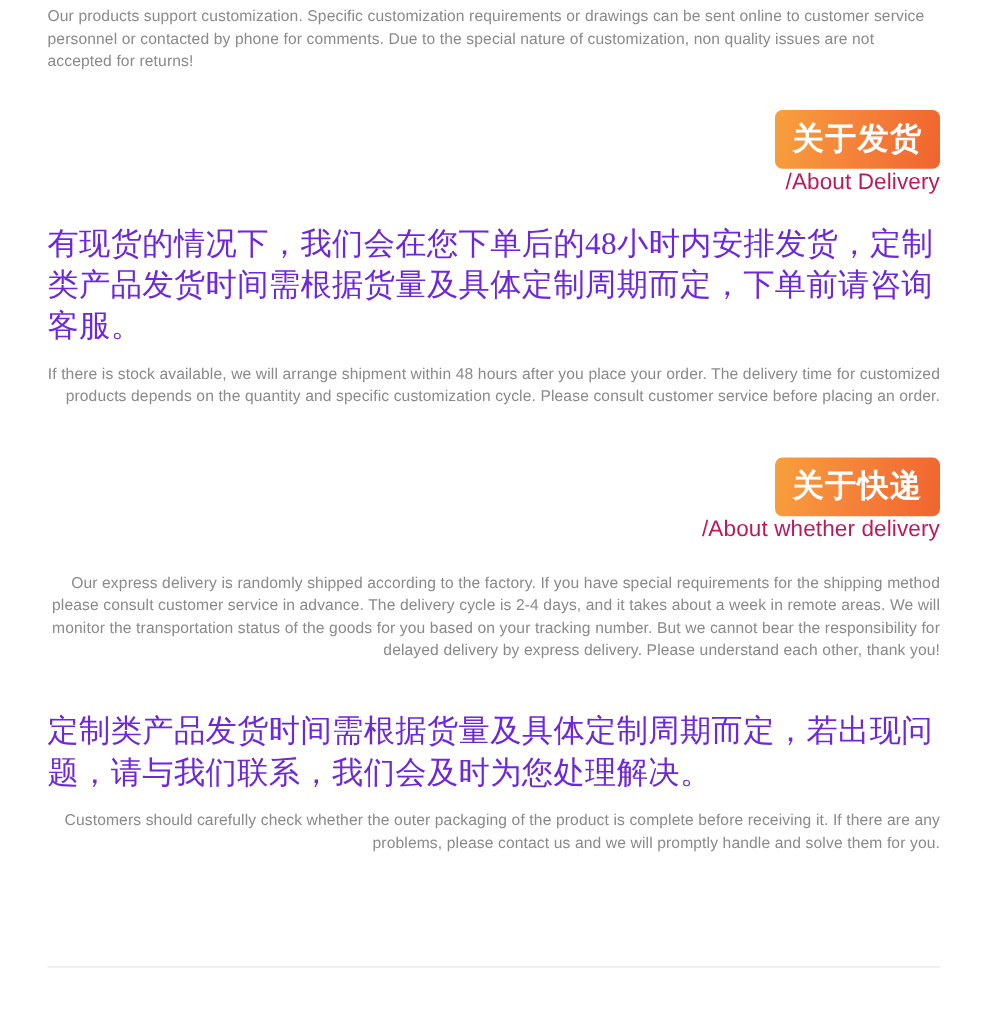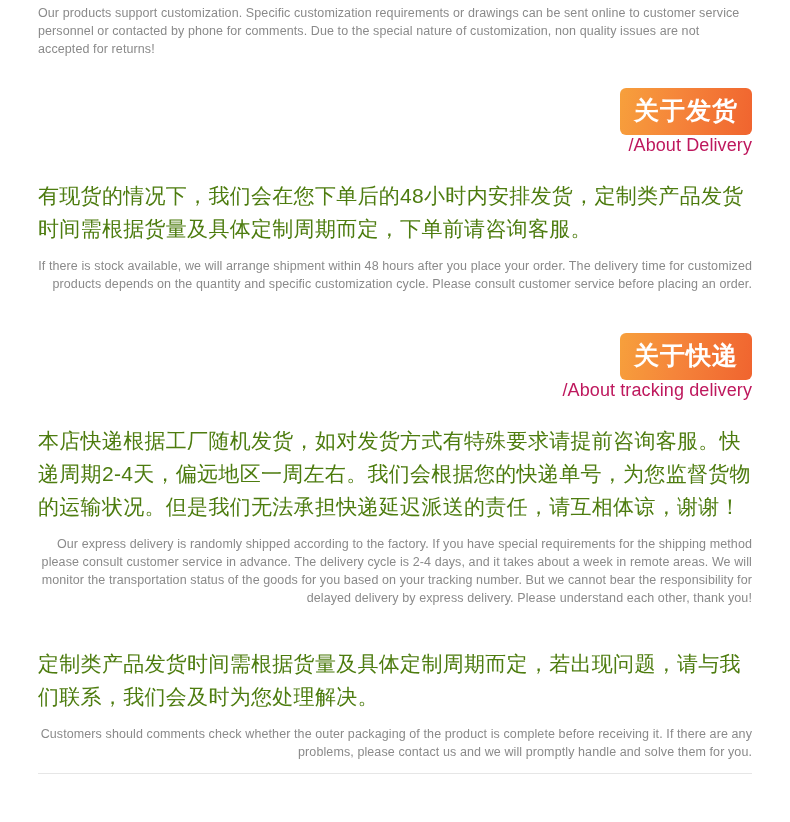--- a/index.html
+++ b/index.html
@@ -61,12 +61,12 @@
     letter-spacing: 0.1px;
   }
   .cn-body {
-    font-size: 21px;
+    font-size: 25px;
     line-height: 33px;
-    color: #4d7c0f;
+    color: #6d28d9;
     letter-spacing: 0.3px;
     margin: 0 0 12px 0;
-    font-family: Liberation Sans, sans-serif;
+    font-family: Liberation Serif, serif;
   }
   .en-body {
     font-size: 12.5px;

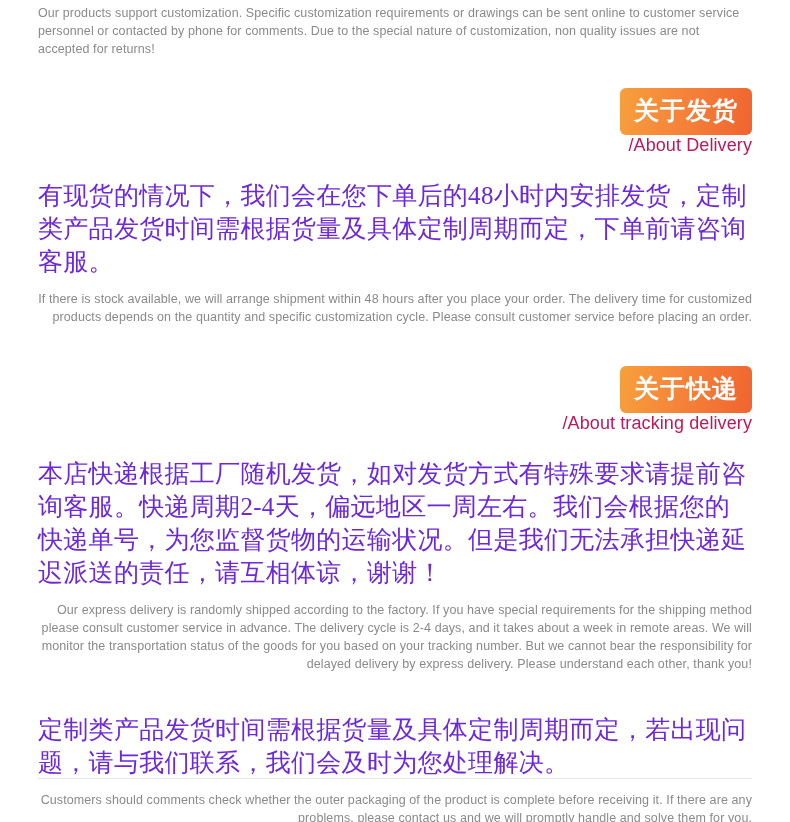--- a/index.html
+++ b/index.html
@@ -107,7 +107,7 @@
   <section class="section sec-express">
     <div class="head">
       <span class="badge">关于快递</span>
-      <span class="en-title">/About tracking delivery</span>
+      <span class="en-title">/About whether delivery</span>
     </div>
     <p class="cn-body">本店快递根据工厂随机发货，如对发货方式有特殊要求请提前咨询客服。快递周期2-4天，偏远地区一周左右。我们会根据您的快递单号，为您监督货物的运输状况。但是我们无法承担快递延迟派送的责任，请互相体谅，谢谢！</p>
     <p class="en-body">Our express delivery is randomly shipped according to the factory. If you have special requirements for the shipping method please consult customer service in advance. The delivery cycle is 2-4 days, and it takes about a week in remote areas. We will monitor the transportation status of the goods for you based on your tracking number. But we cannot bear the responsibility for delayed delivery by express delivery. Please understand each other, thank you!</p>

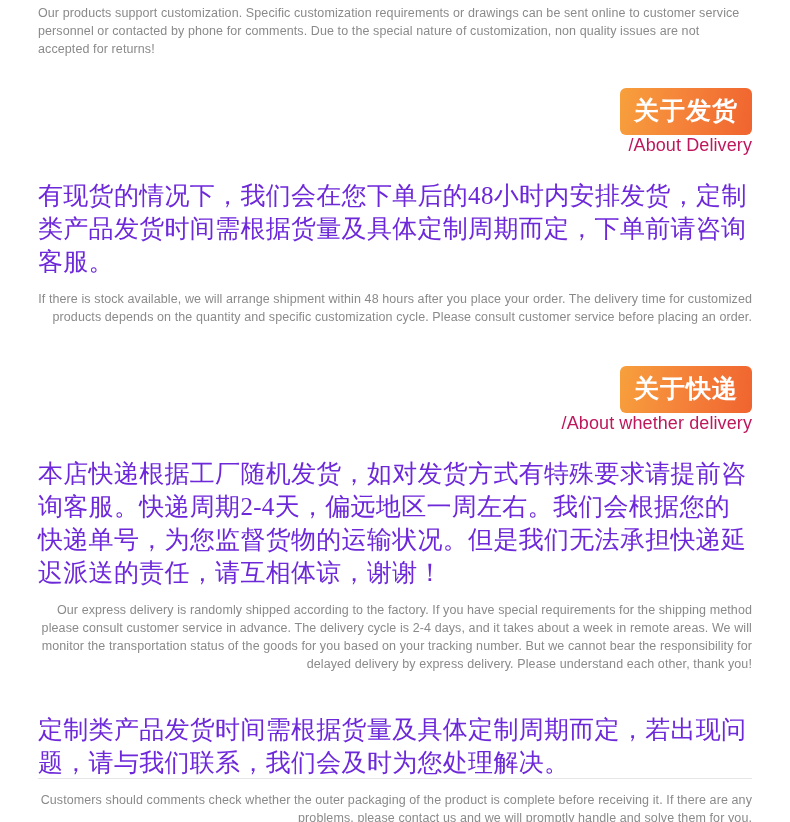--- a/index.html
+++ b/index.html
@@ -109,7 +109,6 @@
       <span class="badge">关于快递</span>
       <span class="en-title">/About whether delivery</span>
     </div>
-    <p class="cn-body">本店快递根据工厂随机发货，如对发货方式有特殊要求请提前咨询客服。快递周期2-4天，偏远地区一周左右。我们会根据您的快递单号，为您监督货物的运输状况。但是我们无法承担快递延迟派送的责任，请互相体谅，谢谢！</p>
     <p class="en-body">Our express delivery is randomly shipped according to the factory. If you have special requirements for the shipping method please consult customer service in advance. The delivery cycle is 2-4 days, and it takes about a week in remote areas. We will monitor the transportation status of the goods for you based on your tracking number. But we cannot bear the responsibility for delayed delivery by express delivery. Please understand each other, thank you!</p>
   </section>
 

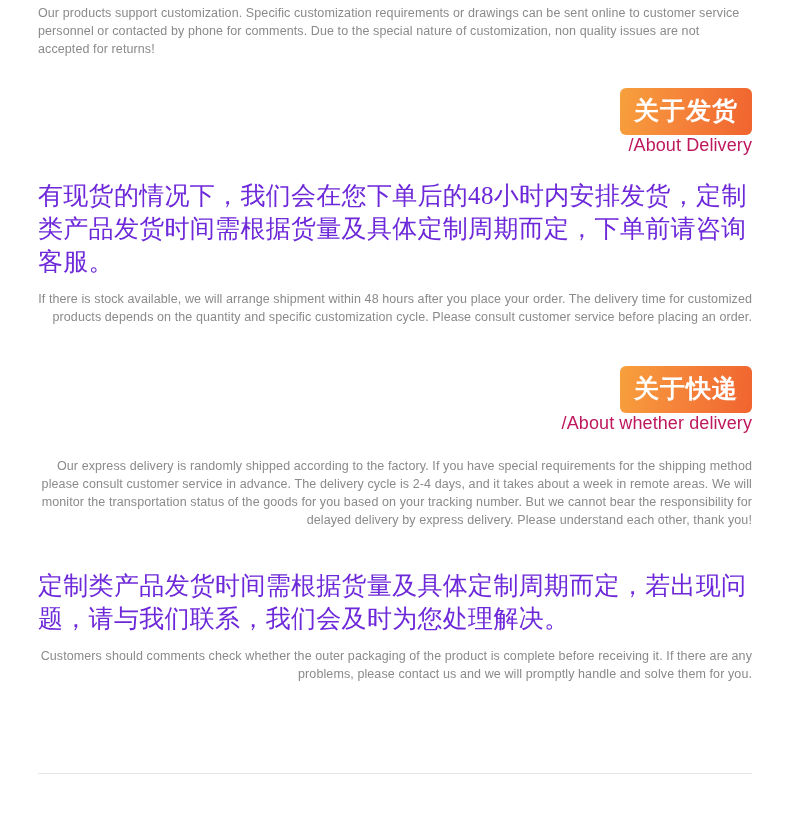--- a/index.html
+++ b/index.html
@@ -114,7 +114,7 @@
 
   <section class="section sec-after">
     <p class="cn-body">定制类产品发货时间需根据货量及具体定制周期而定，若出现问题，请与我们联系，我们会及时为您处理解决。</p>
-    <p class="en-body">Customers should comments check whether the outer packaging of the product is complete before receiving it. If there are any problems, please contact us and we will promptly handle and solve them for you.</p>
+    <p class="en-body">Customers should carefully check whether the outer packaging of the product is complete before receiving it. If there are any problems, please contact us and we will promptly handle and solve them for you.</p>
   </section>
 
   <div class="divider"></div>

